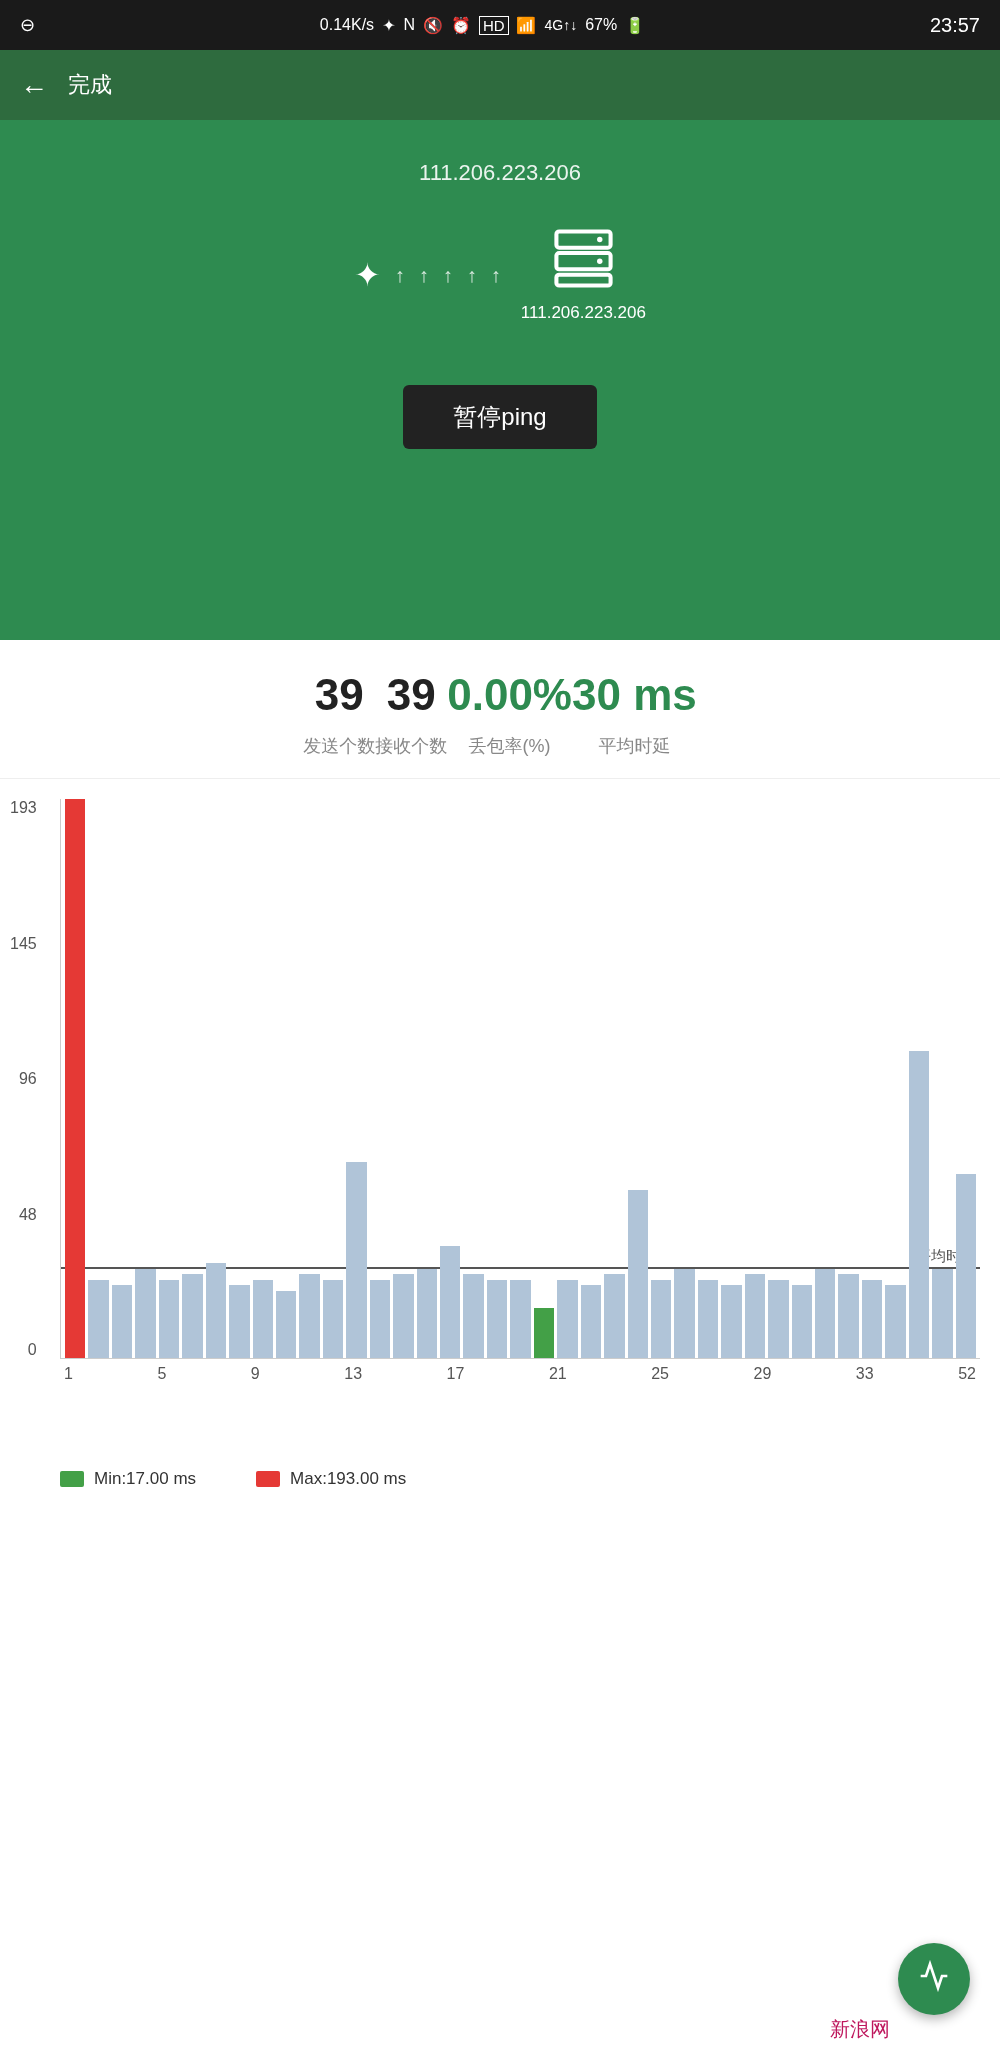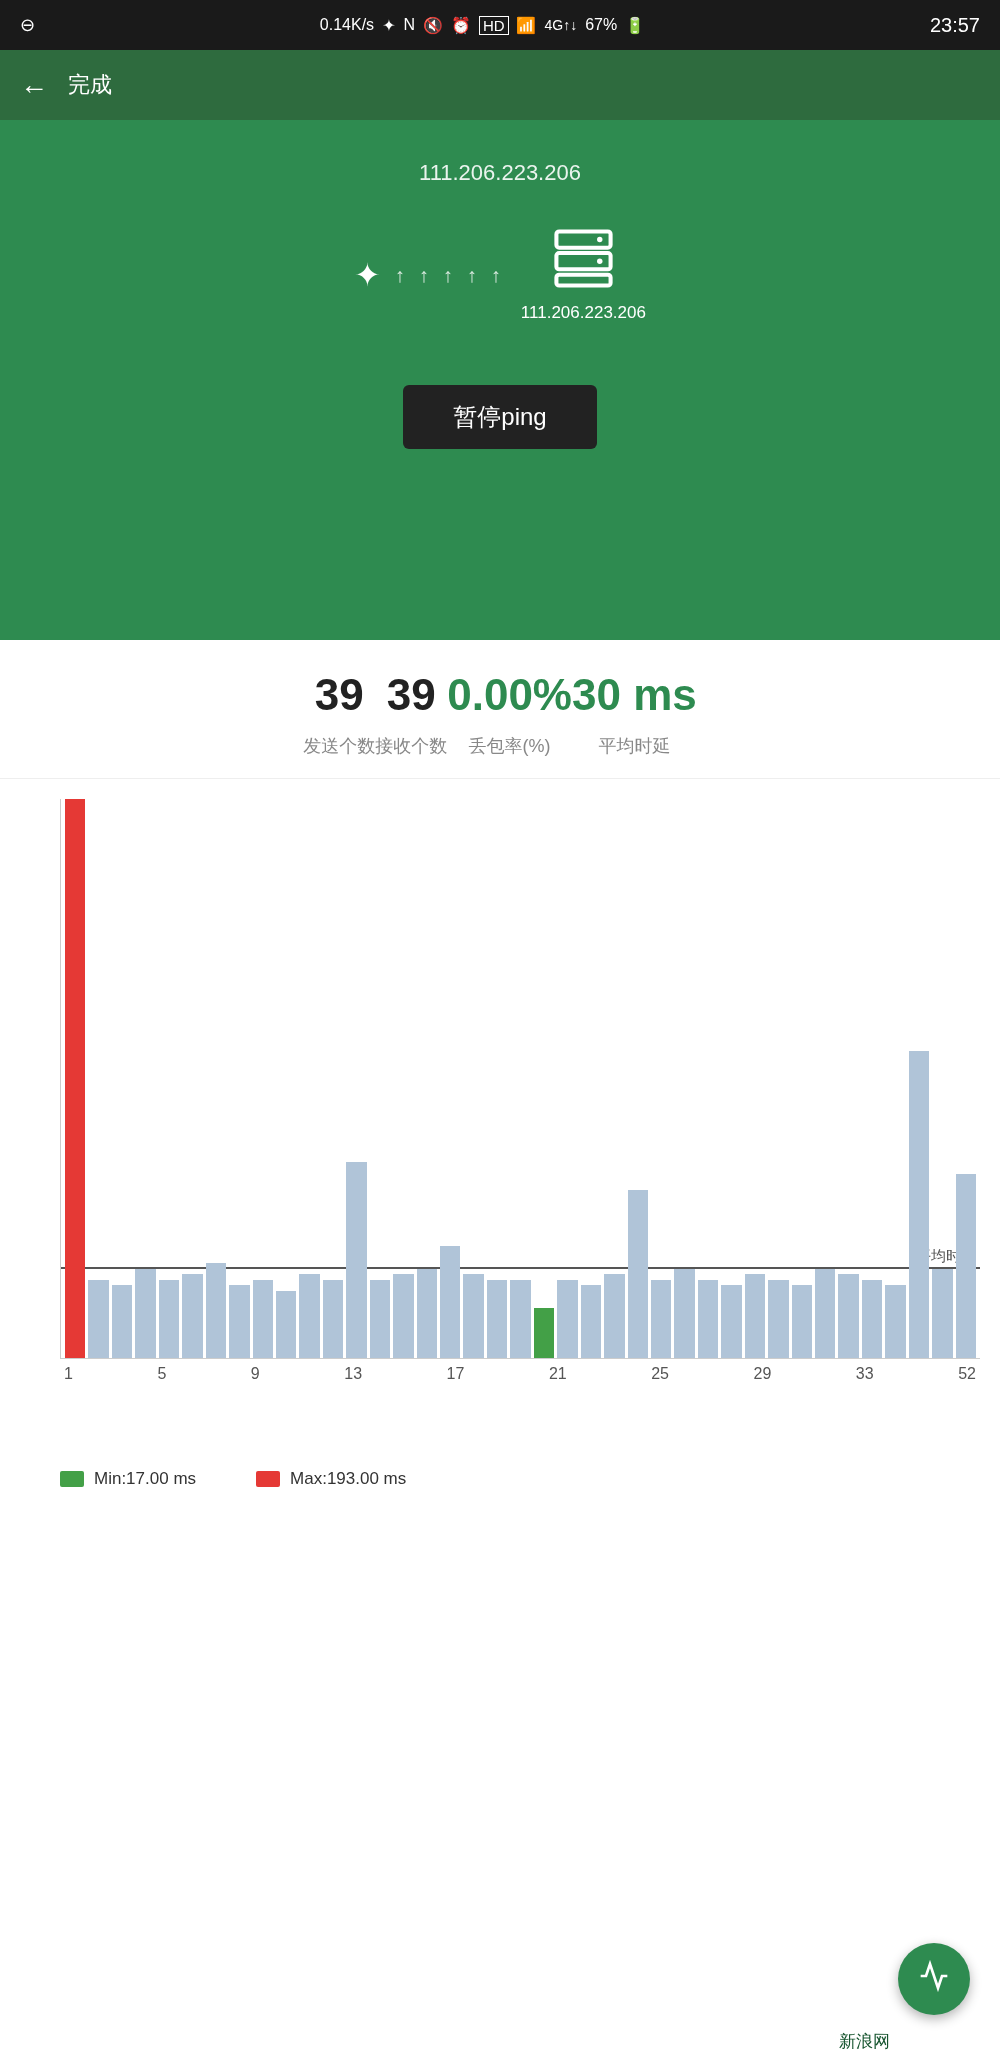--- a/index.html
+++ b/index.html
@@ -341,6 +341,13 @@
 </div>
 
 <div class="chart-section">
+  <div class="chart-y-axis">
+    <span class="y-label">193</span>
+    <span class="y-label">145</span>
+    <span class="y-label">96</span>
+    <span class="y-label">48</span>
+    <span class="y-label">0</span>
+  </div>
 
   <div class="chart-area">
 

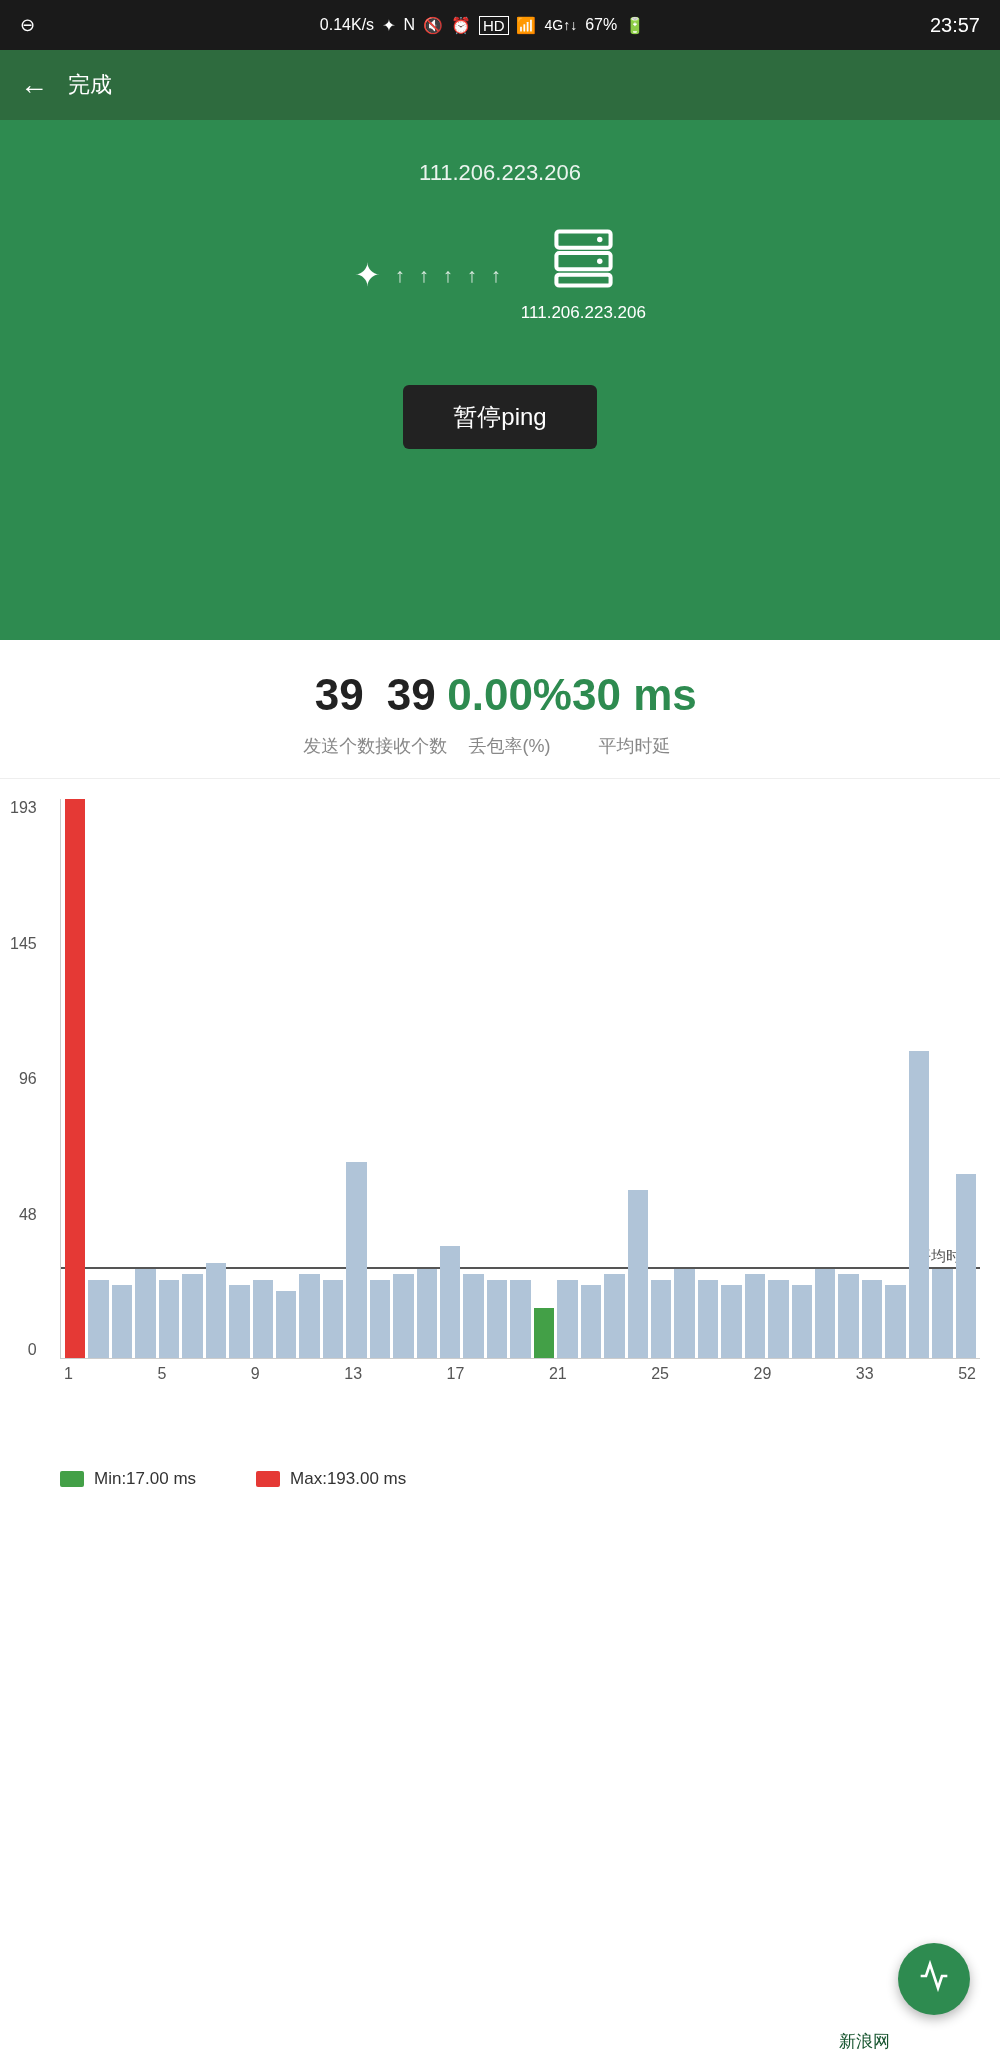--- a/index.html
+++ b/index.html
@@ -236,10 +236,10 @@
     
     .watermark {
       position: fixed;
-      bottom: 2px;
+      bottom: 12px;
       right: 110px;
-      font-size: 17px;
-      color: #14532d;
+      font-size: 20px;
+      color: #be185d;
     }
 
     

